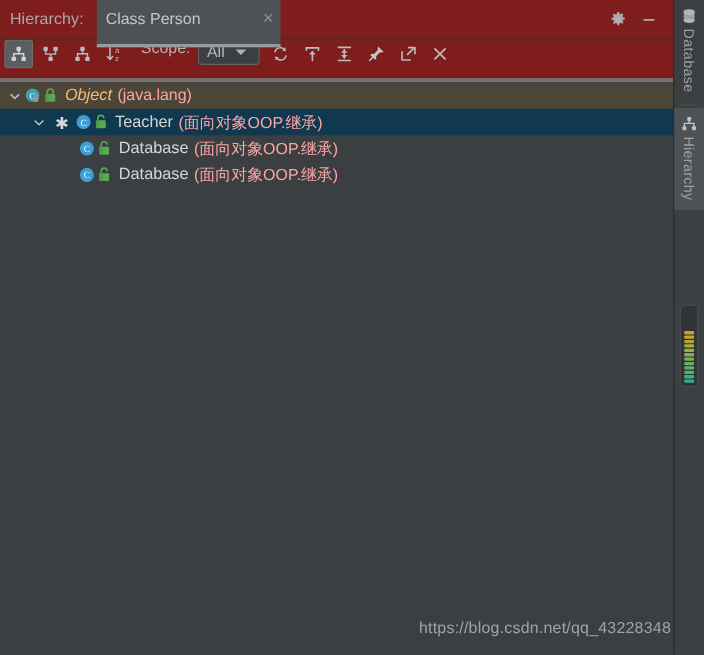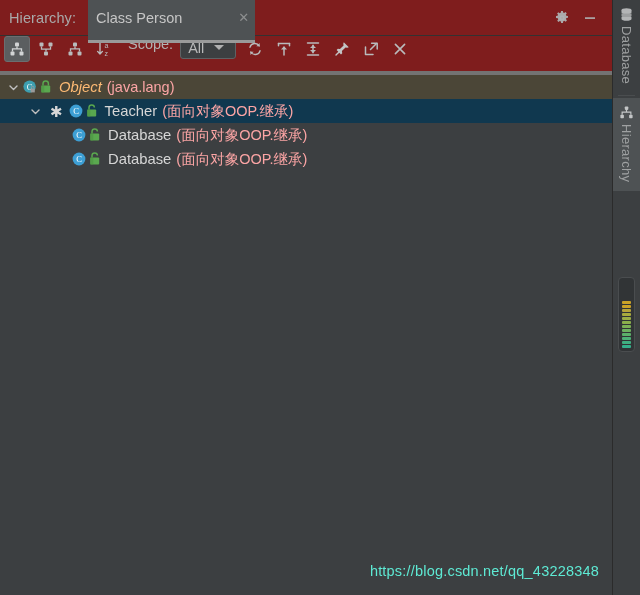--- a/index.html
+++ b/index.html
@@ -214,10 +214,10 @@
   
   #watermark {
     position: absolute;
-    right: 13px;
+    right: 2px;
     bottom: 16px;
     font-size: 14.5px;
-    color: #5eead4;
+    color: #a3a3a3;
     letter-spacing: .2px;
     white-space: nowrap;
   }

